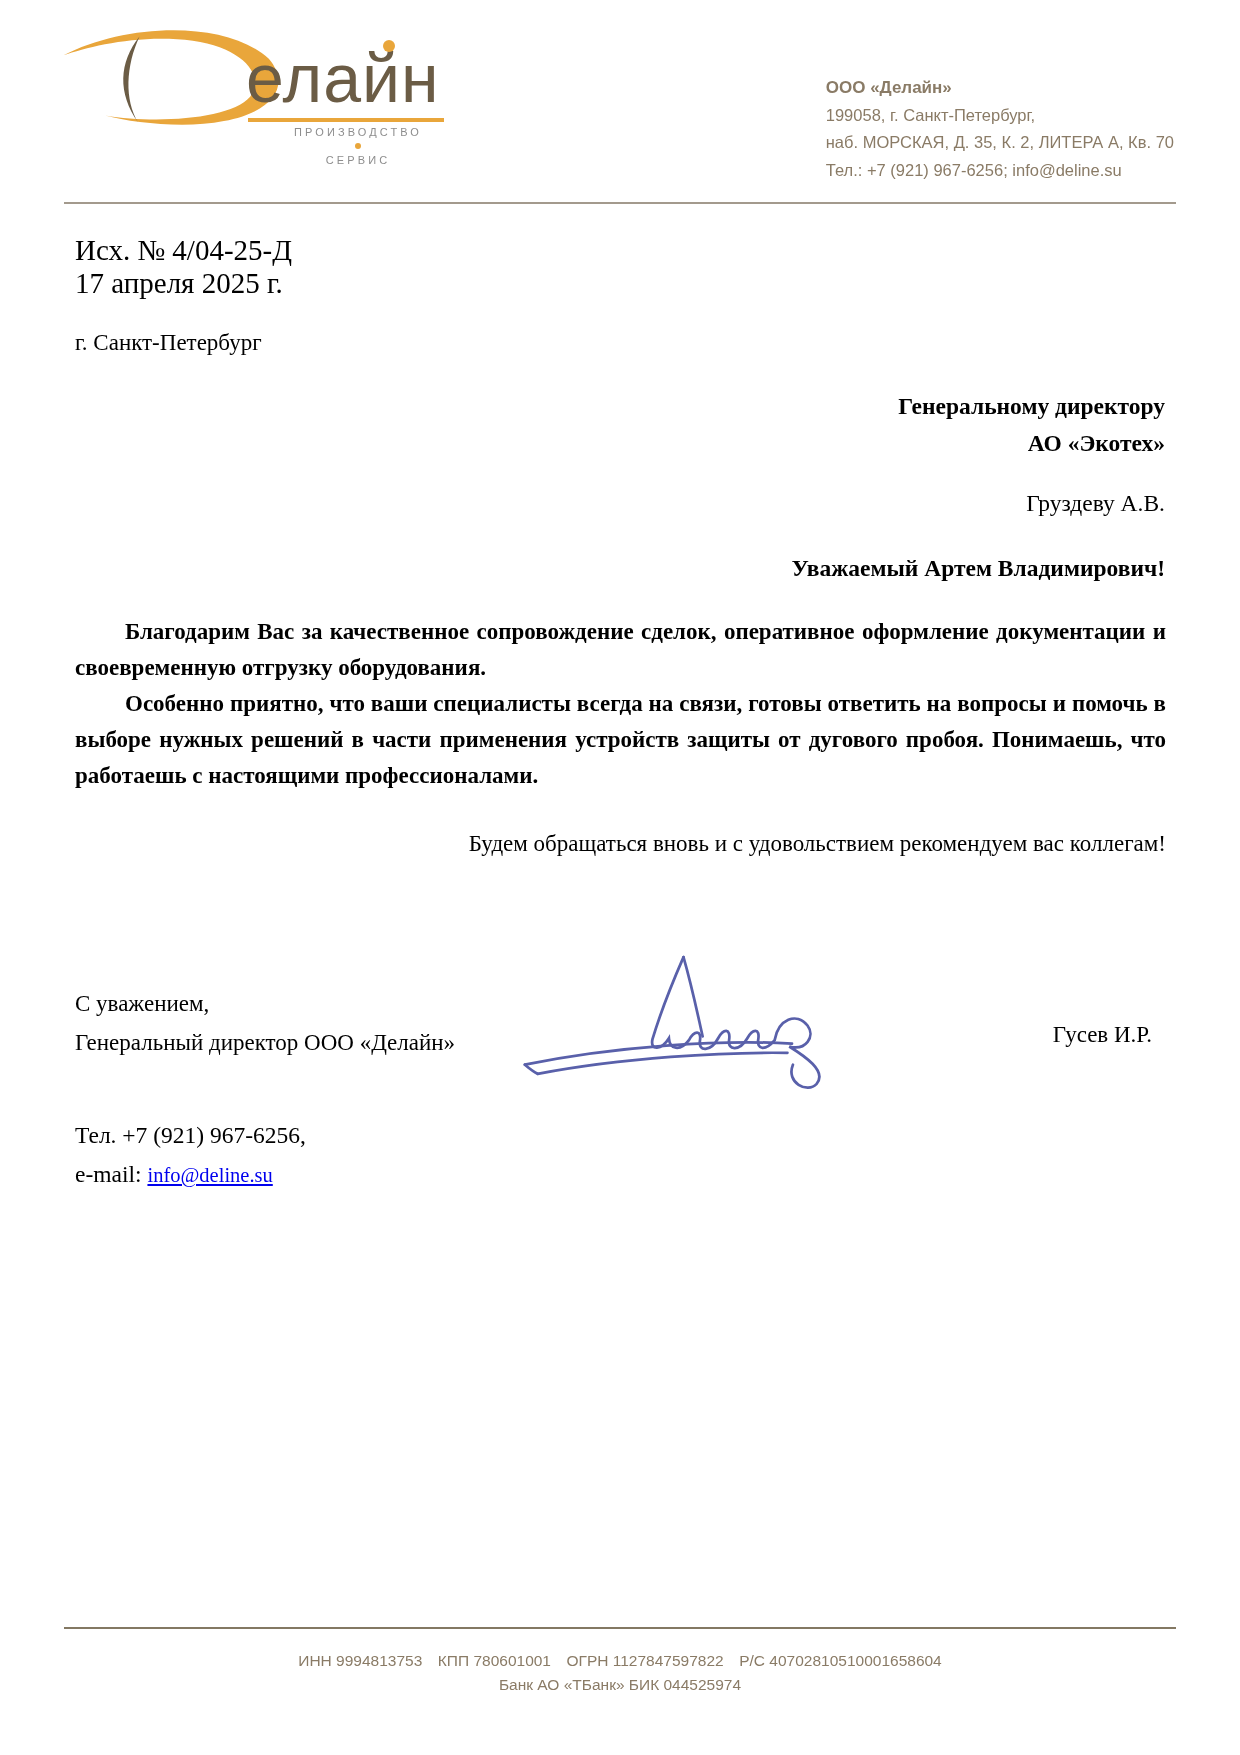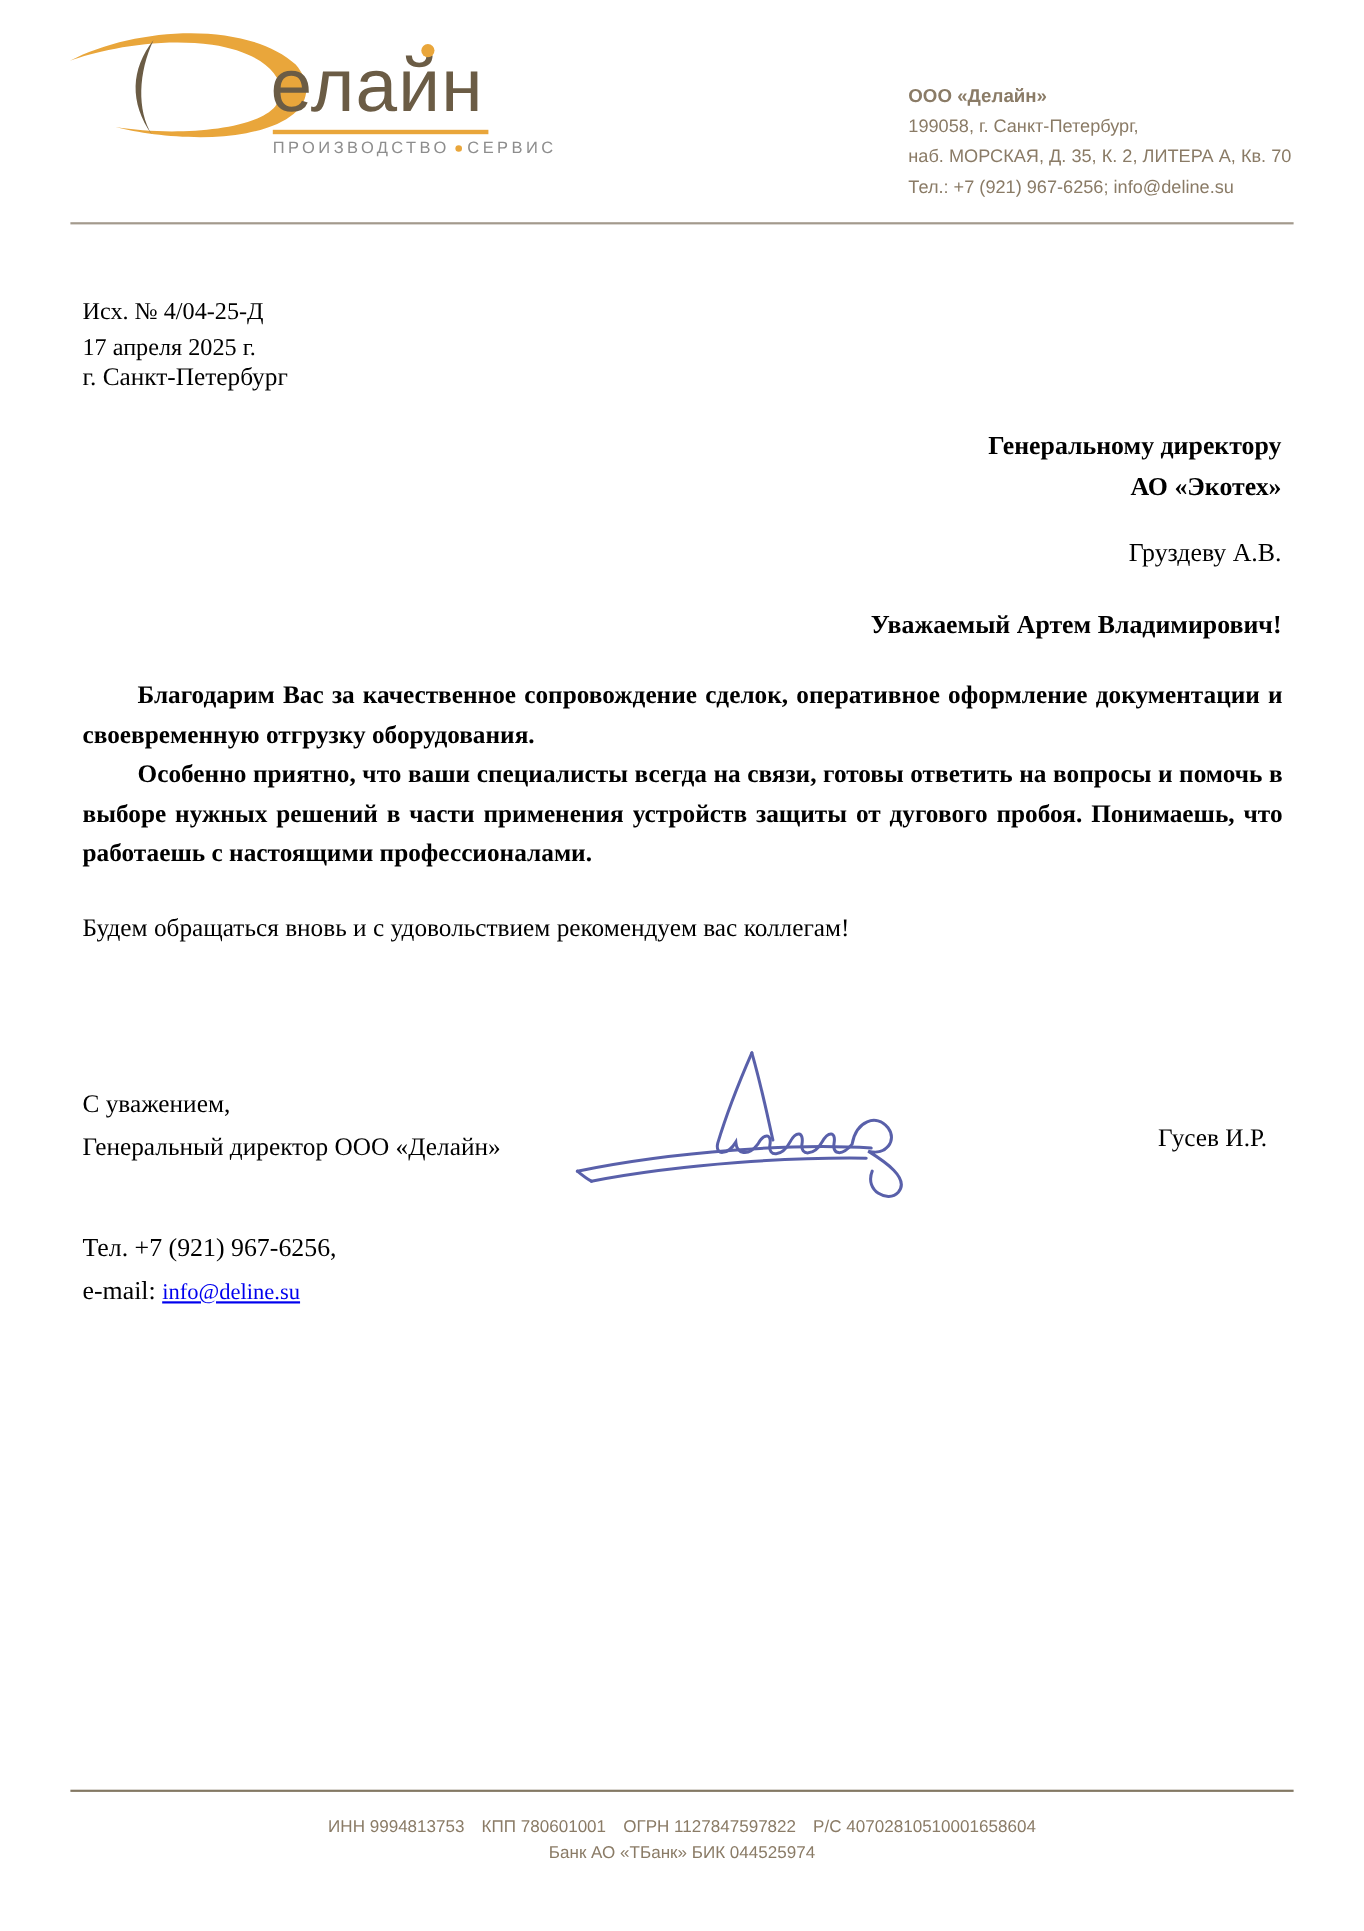--- a/index.html
+++ b/index.html
@@ -31,8 +31,8 @@
   .logo-tagline{
     position:absolute;left:190px;top:104px;width:220px;
     font-family:"Liberation Sans",sans-serif;
-    font-size:15px;letter-spacing:3.1px;color:#8d8d8d;
-    display:flex;align-items:center;gap:5px;white-space:nowrap;
+    font-size:11px;letter-spacing:3.1px;color:#8d8d8d;
+    display:flex;align-items:center;gap:5px;white-space:nowrap;flex-direction:column;
   }
   .tagline-dot{width:6px;height:6px;border-radius:50%;background:#e9a63b;flex:0 0 auto;}
   .header-contacts{

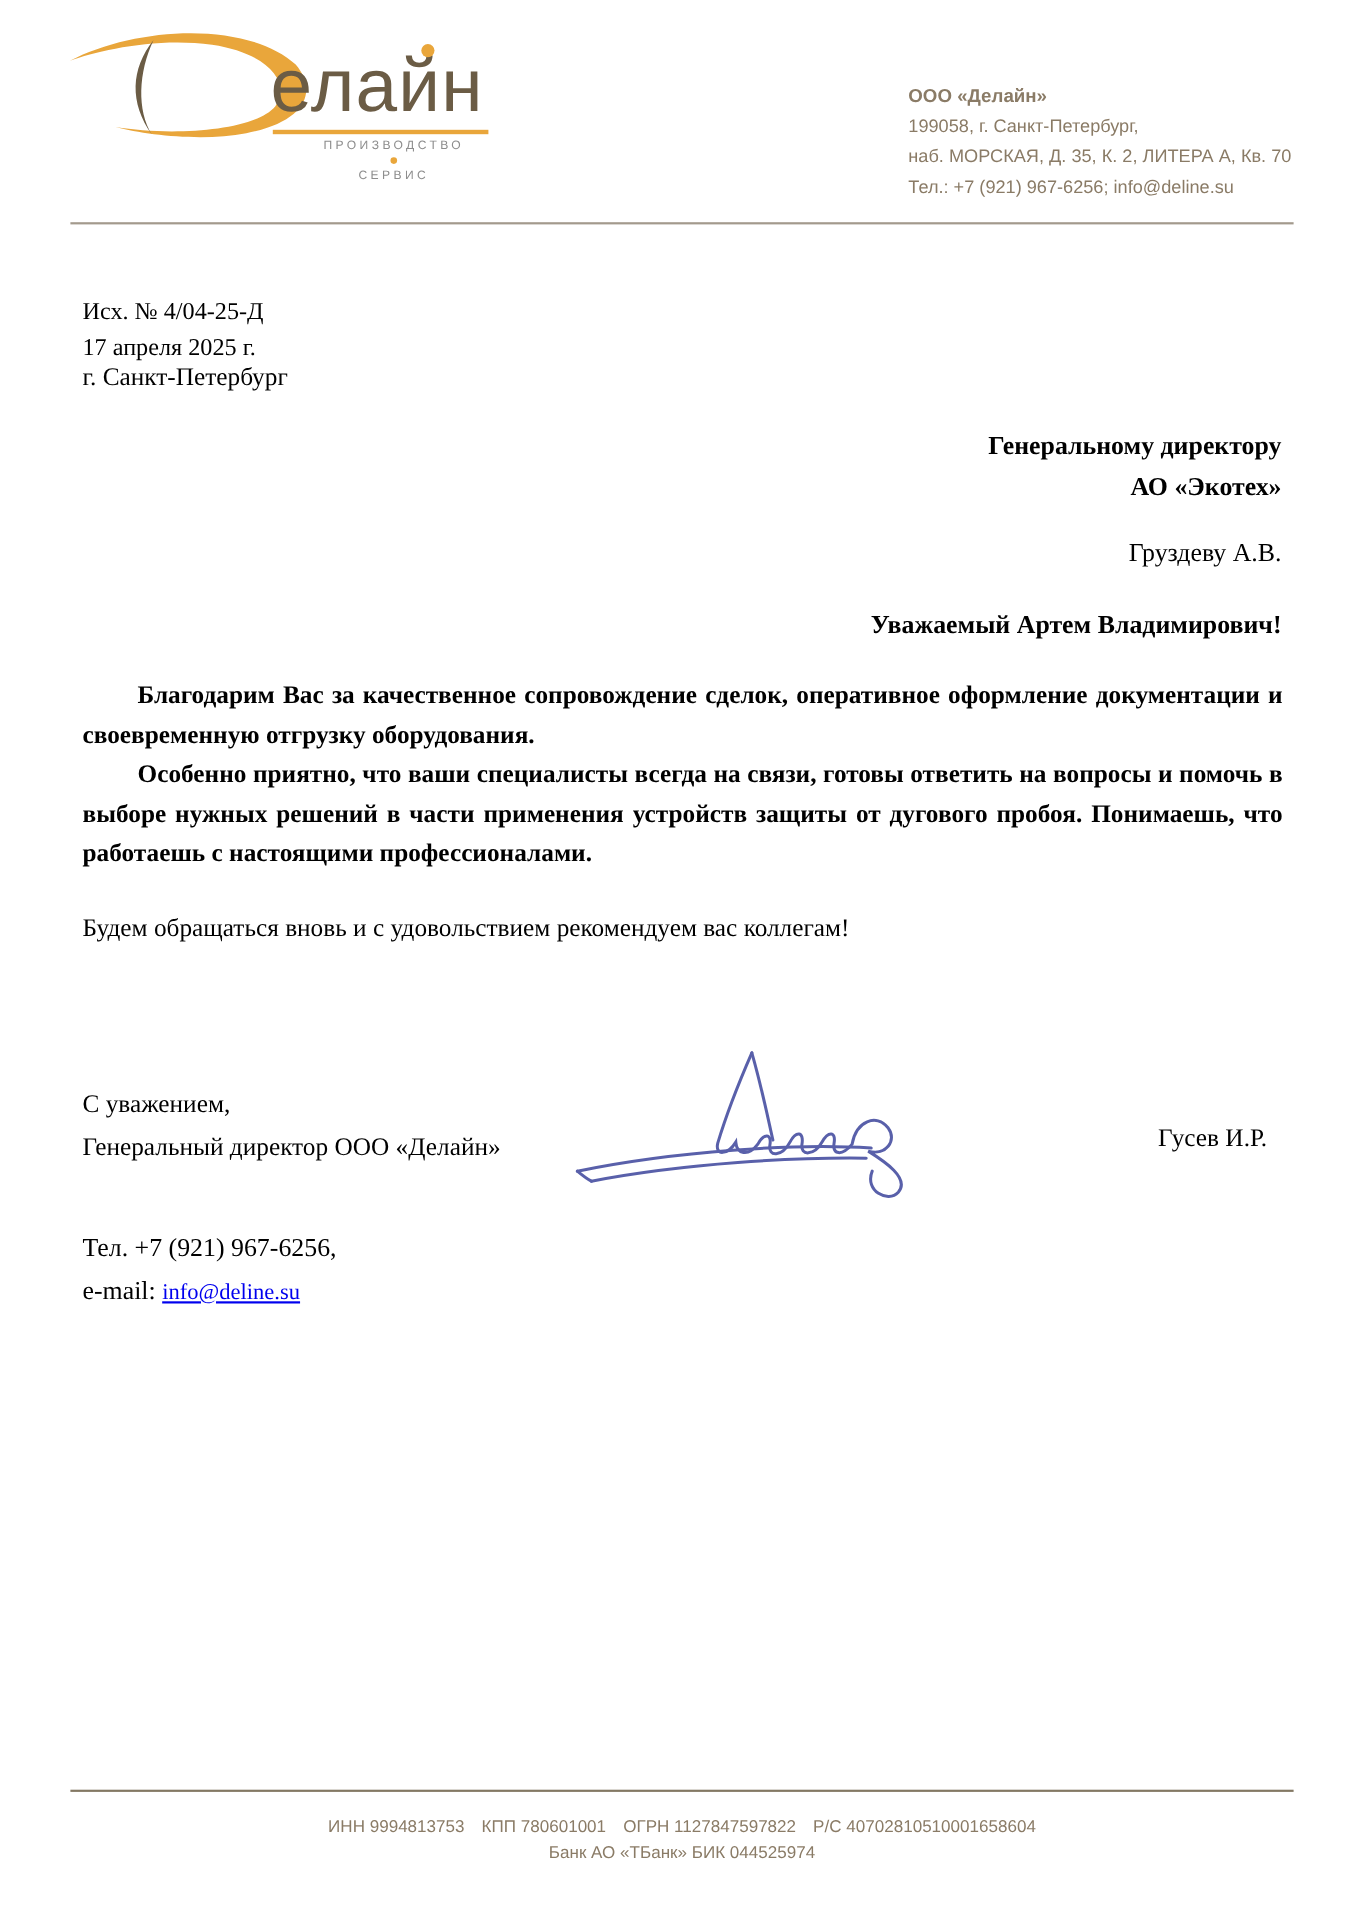--- a/index.html
+++ b/index.html
@@ -46,7 +46,7 @@
     background:#a39a8d;
   }
   
-  .ref-block{position:absolute;left:75px;top:234px;font-size:22px;line-height:33px;margin-top:32px;}
+  .ref-block{position:absolute;left:75px;top:234px;font-size:29px;line-height:33px;}
   .city-line{position:absolute;left:75px;top:330px;font-size:23px;}
   .recipient-block{
     position:absolute;right:75px;top:388px;text-align:right;

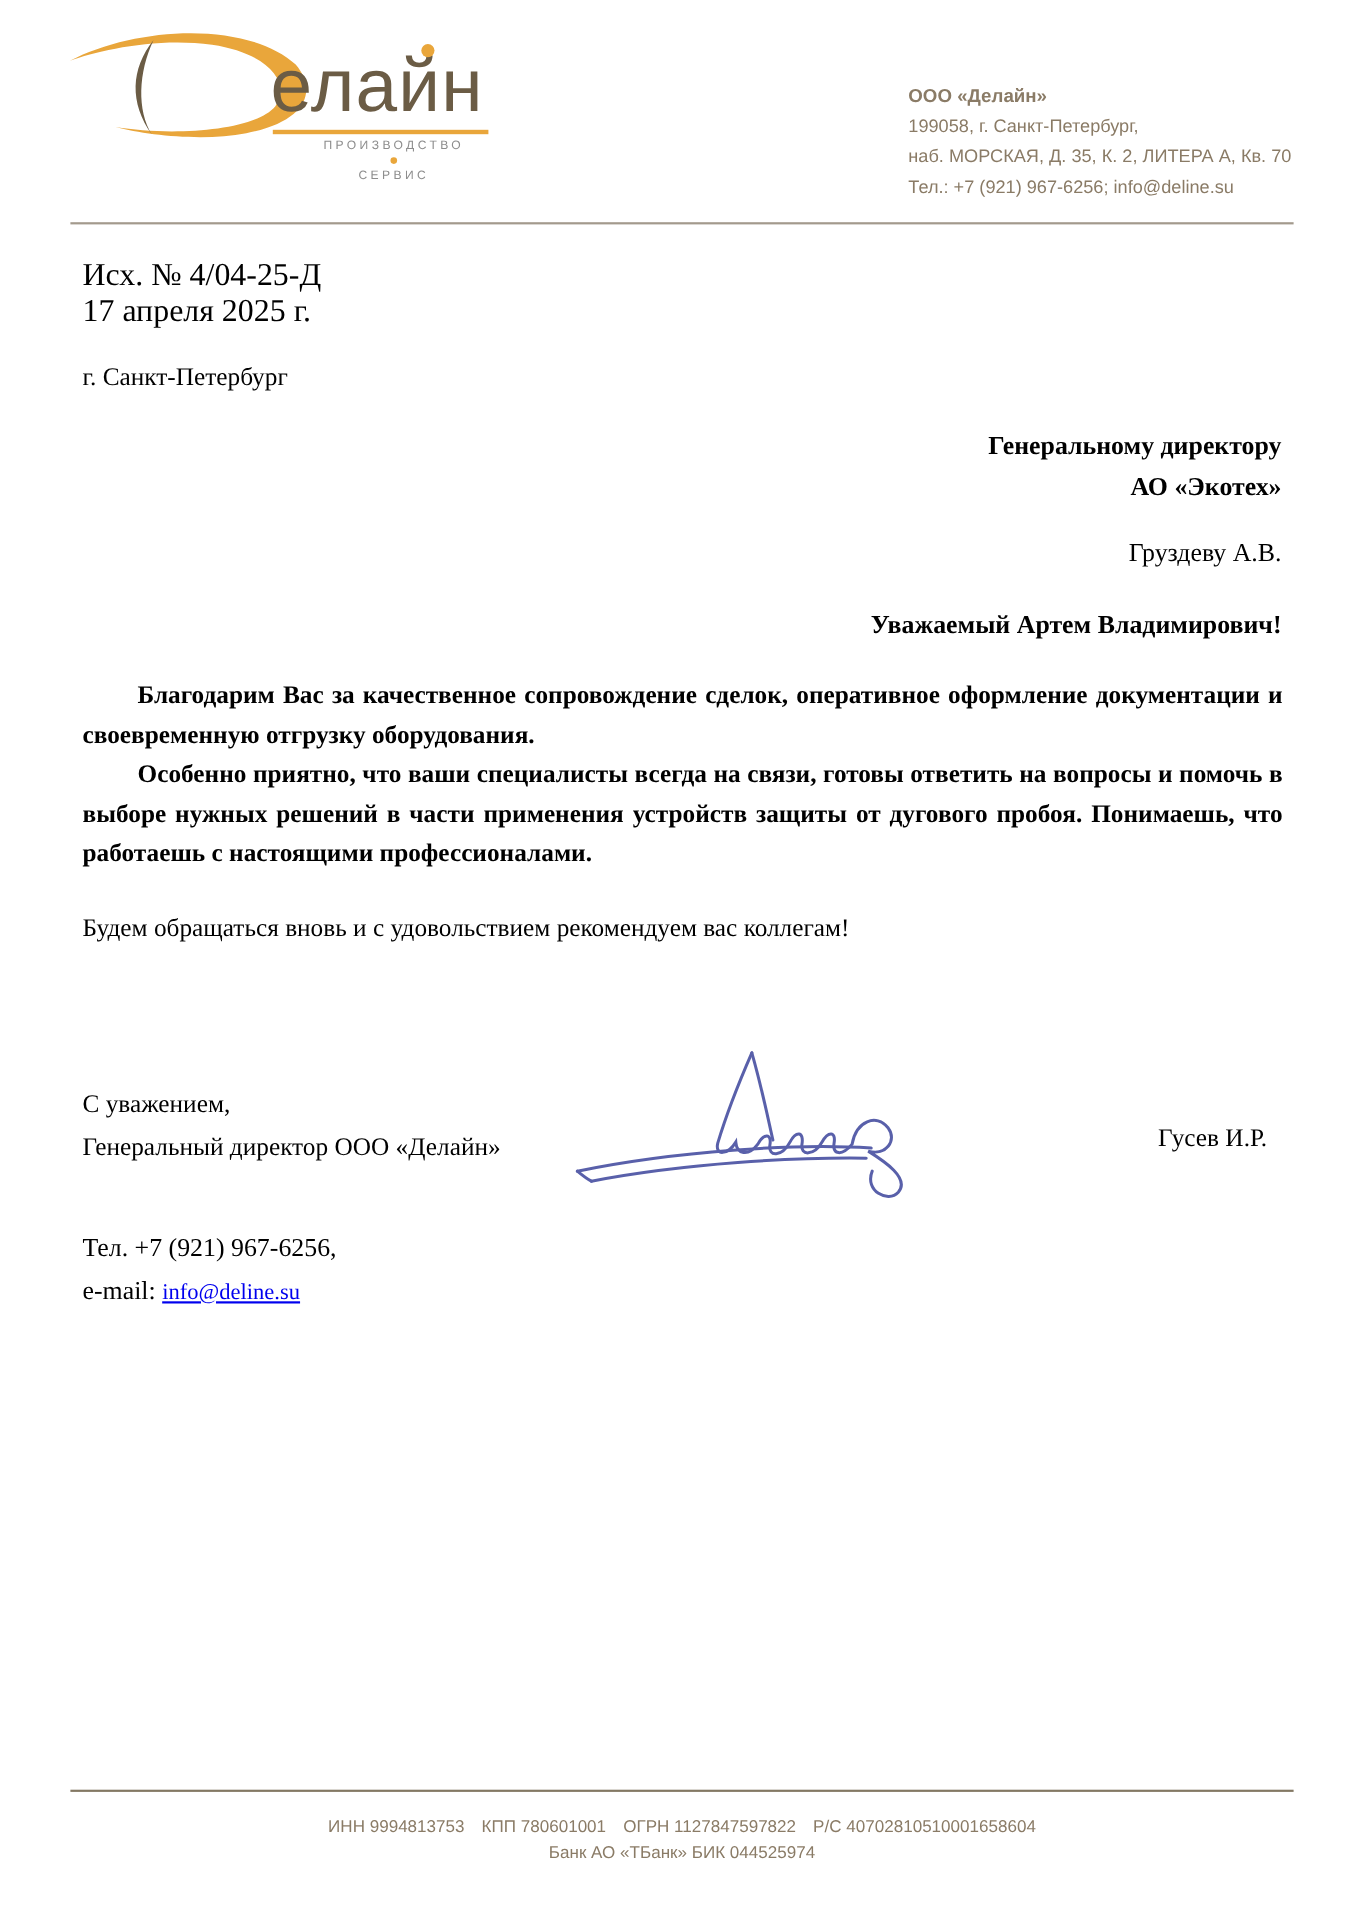--- a/index.html
+++ b/index.html
@@ -68,7 +68,7 @@
   .body-text p{margin:0;text-indent:50px;font-weight:bold;}
   .para-final{
     position:absolute;left:75px;right:74px;top:826px;
-    font-size:23px;line-height:36px;
+    font-size:23px;line-height:36px;text-align:right;
   }
   
   .closing-block{

